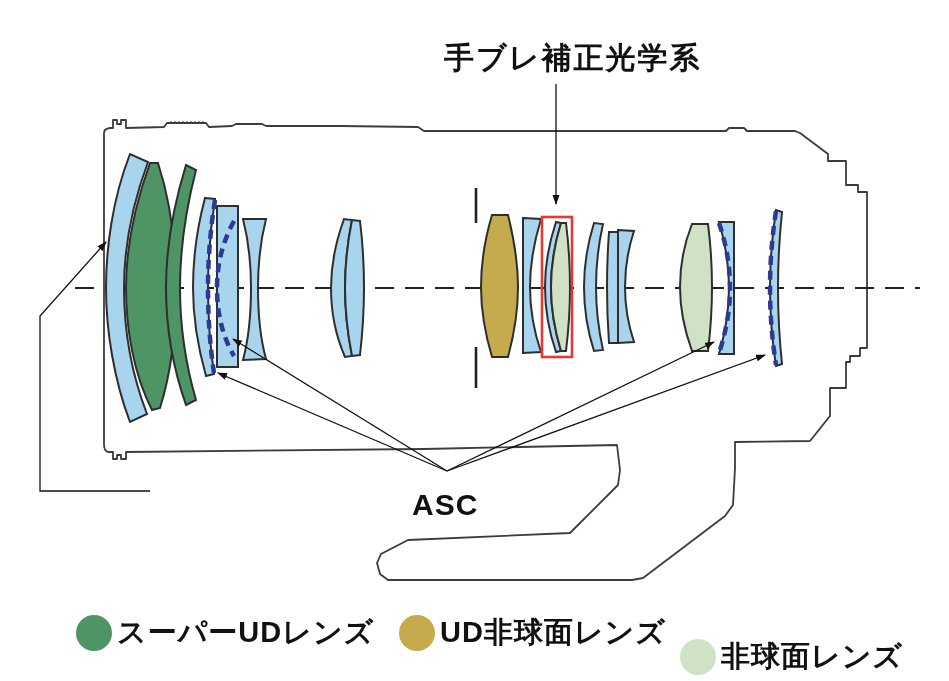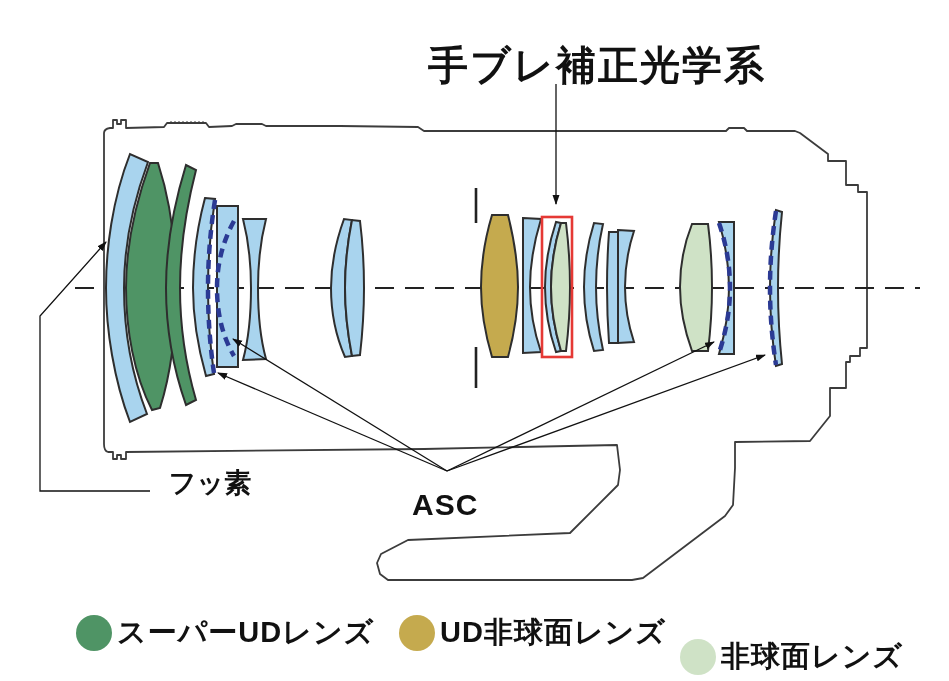--- a/index.html
+++ b/index.html
@@ -9,7 +9,7 @@
   }
   #diagram-svg{position:absolute;left:0;top:0;}
   .lbl{position:absolute;font-weight:bold;color:#111;white-space:nowrap;}
-  #title-label{left:428px;top:38px;font-size:40px;letter-spacing:2px;}
+  #title-label{left:444px;top:38px;font-size:30px;letter-spacing:2px;}
   #fluorine-label{left:100px;top:466px;width:220px;text-align:center;font-size:27px;line-height:34px;white-space:normal;}
   #asc-label{left:412px;top:476px;font-size:30px;letter-spacing:1px;margin-top:12px;}
   .legend-item{position:absolute;top:613px;display:flex;align-items:center;gap:5px;}

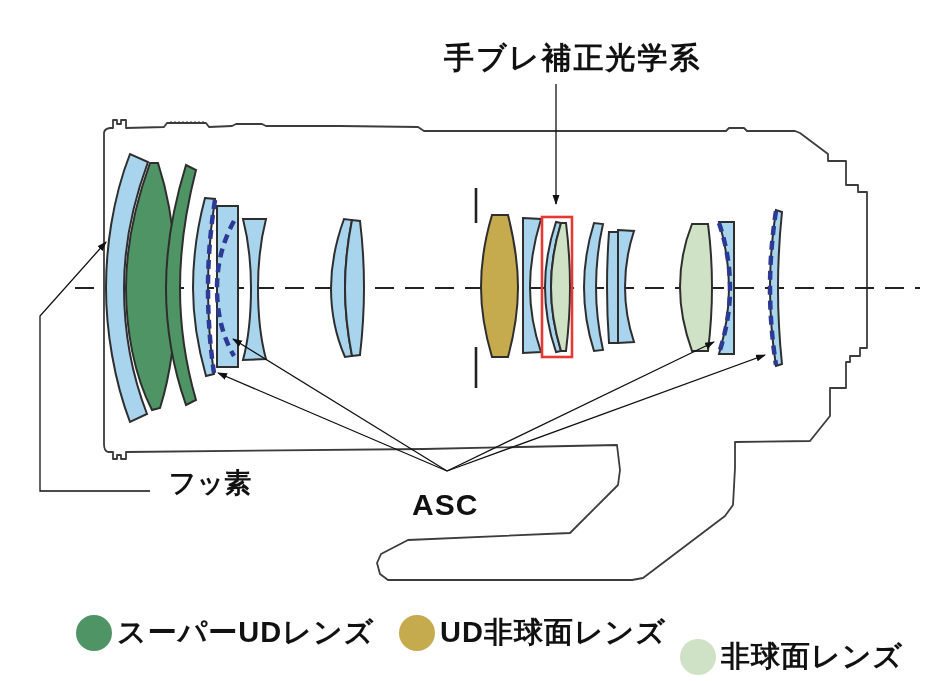--- a/index.html
+++ b/index.html
@@ -117,7 +117,6 @@
   <div class="lbl" id="title-label">手ブレ補正光学系</div>
 
   <div class="lbl" id="fluorine-label">
-    <div>フッ素</div>
   </div>
 
   <div class="lbl" id="asc-label">ASC</div>

